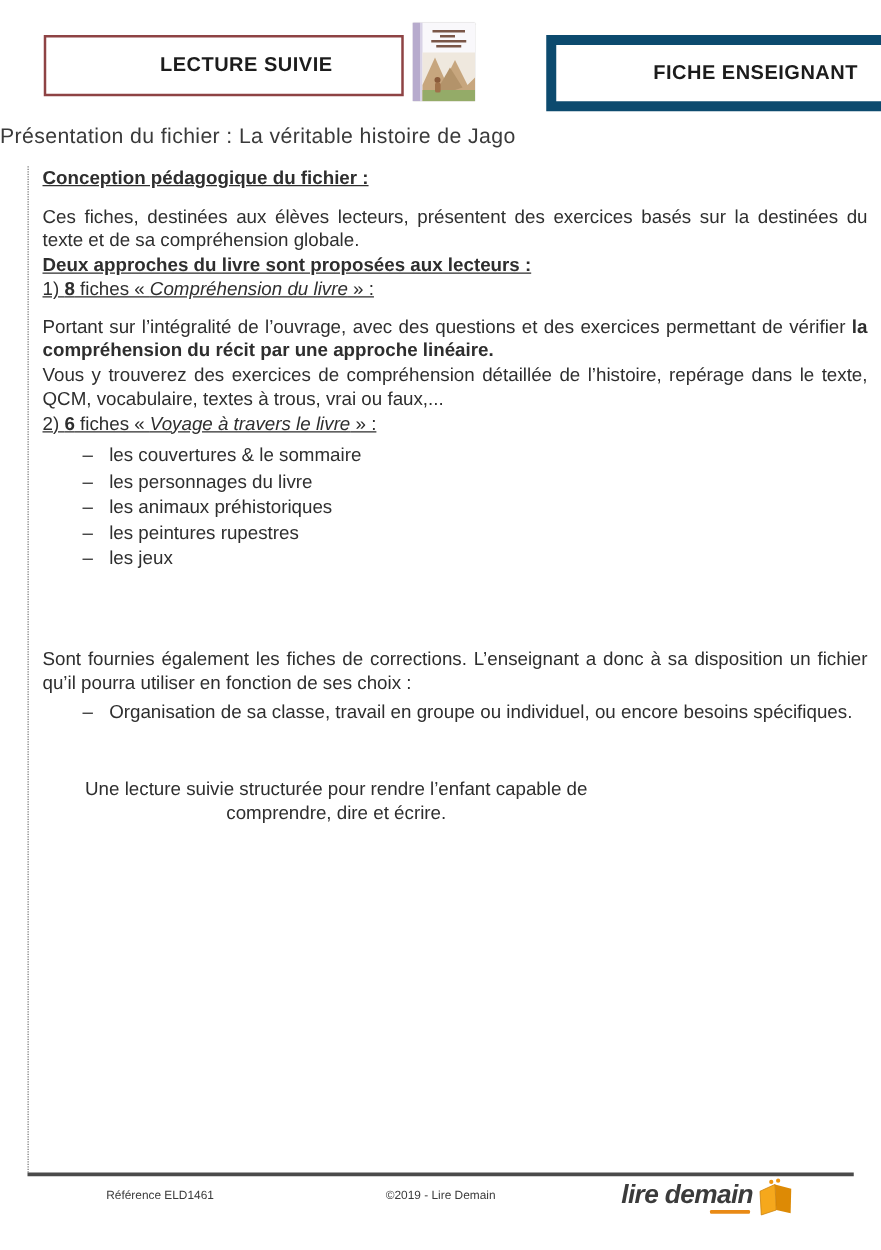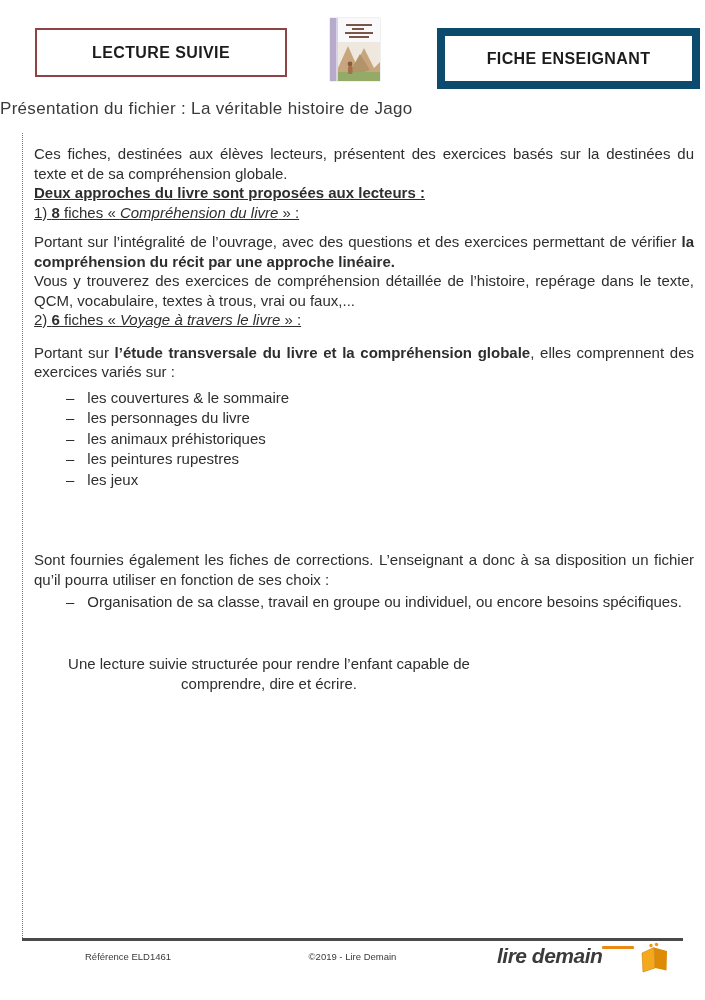--- a/index.html
+++ b/index.html
@@ -11,7 +11,7 @@
   .hdr-box{
     position:absolute;top:28px;height:45px;background:#fff;
     display:flex;align-items:center;justify-content:center;
-    font-weight:bold;font-size:16px;letter-spacing:.4px;color:#1c1c1c;
+    font-weight:bold;font-size:16px;letter-spacing:.4px;color:#1c1c1c;padding-left:36px;
   }
   .hdr-box.left{left:35px;width:248px;border:2px solid #8e4344;}
   .hdr-box.right{left:437px;width:247px;border:8px solid #0c4a6e;}

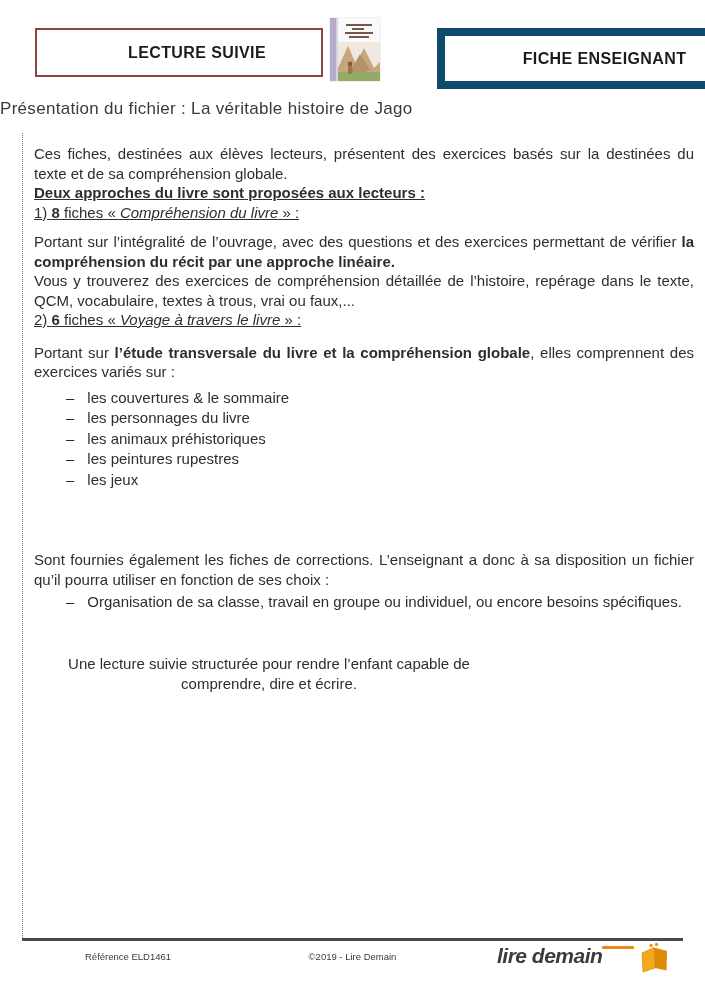--- a/index.html
+++ b/index.html
@@ -108,6 +108,7 @@
 
 <div class="content">
 
+  <p class="sec-heading h-conception">Conception pédagogique du fichier :</p>
 
   <p class="p-1">Ces fiches, destinées aux élèves lecteurs, présentent des exercices basés sur la destinées du texte et de sa compréhension globale.</p>
 

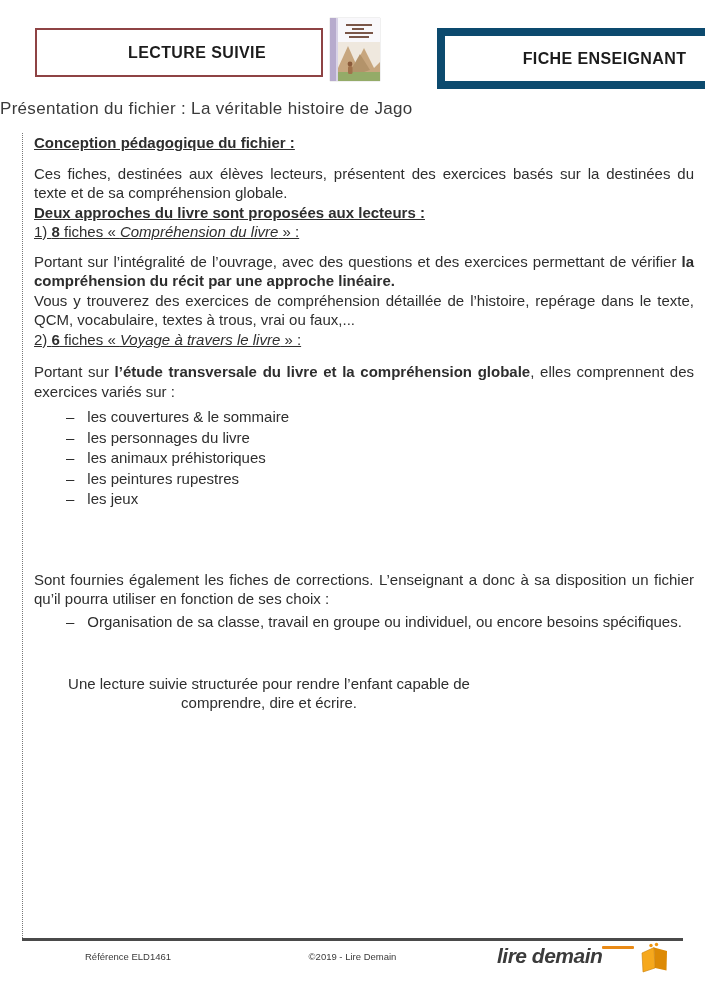--- a/index.html
+++ b/index.html
@@ -123,7 +123,6 @@
 
   <p class="sub-heading sh-2"><span>2) </span><span class="b">6</span><span> fiches « </span><span class="i">Voyage à travers le livre</span><span> » :</span></p>
 
-  <p class="p-5"><span>Portant sur </span><span class="b">l’étude transversale du livre et la compréhension globale</span><span>, elles comprennent des exercices variés sur :</span></p>
 
   <ul class="dash-list">
     <li>les couvertures &amp; le sommaire</li>

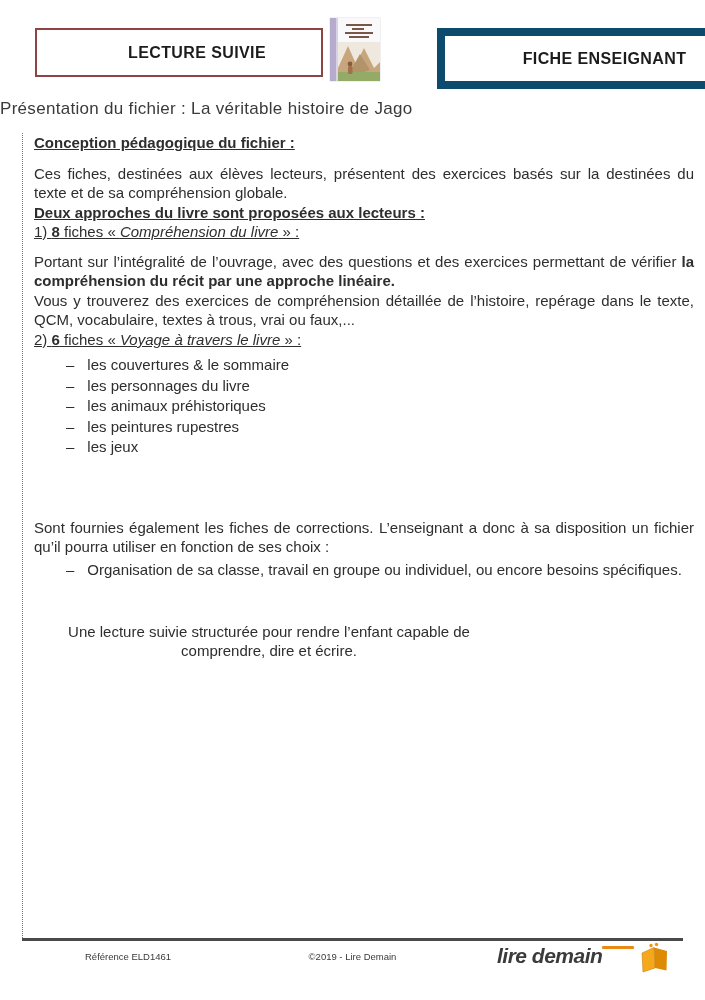--- a/index.html
+++ b/index.html
@@ -64,7 +64,7 @@
   .footer-ref{position:absolute;left:85px;top:951px;font-size:9.5px;color:#3a3a3a;}
   .footer-copy{position:absolute;left:0;right:0;top:951px;text-align:center;font-size:9.5px;color:#3a3a3a;}
   .logo{position:absolute;left:497px;top:941px;display:flex;align-items:flex-start;}
-  .logo-text-wrap{display:flex;flex-direction:row;align-items:flex-start;margin-top:4px;}
+  .logo-text-wrap{display:flex;flex-direction:column;align-items:flex-end;margin-top:4px;}
   .logo-text{
     font-style:italic;font-weight:600;font-size:21px;color:#3b3b3b;
     letter-spacing:-0.5px;line-height:22px;

